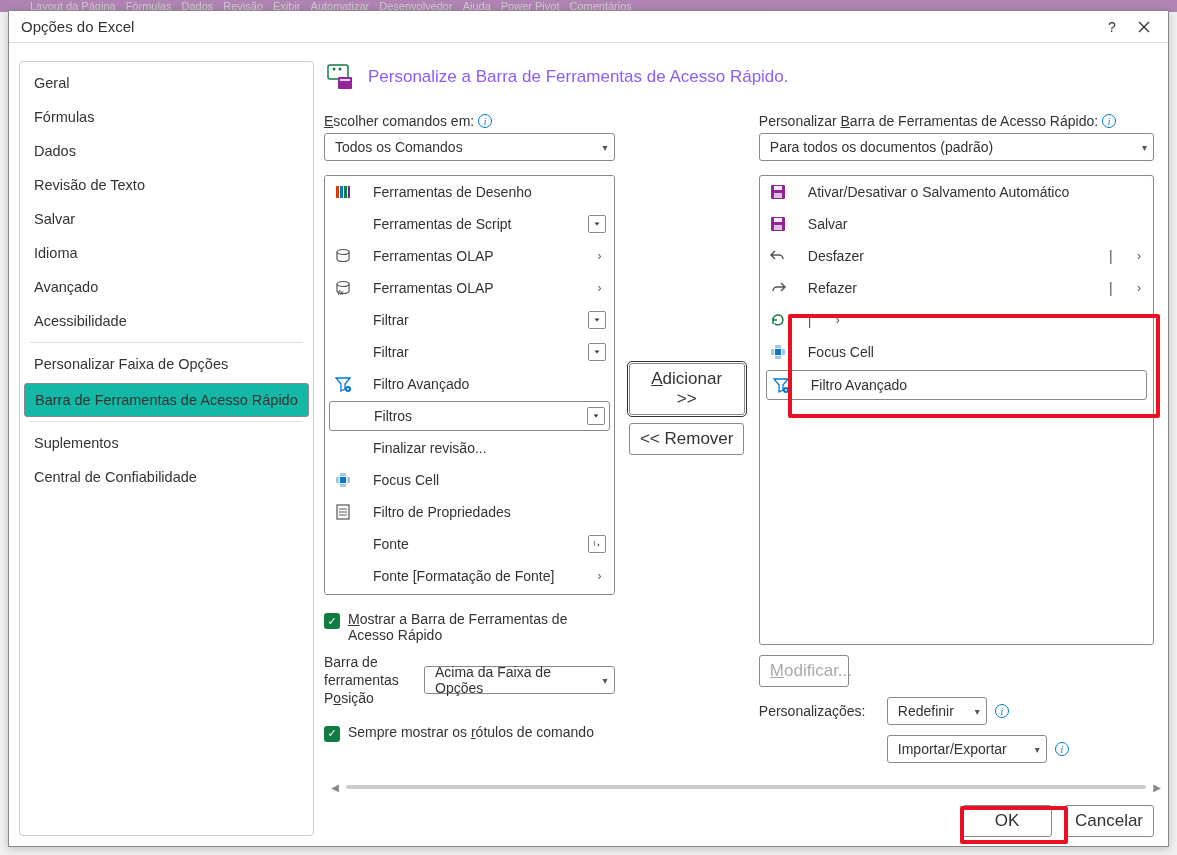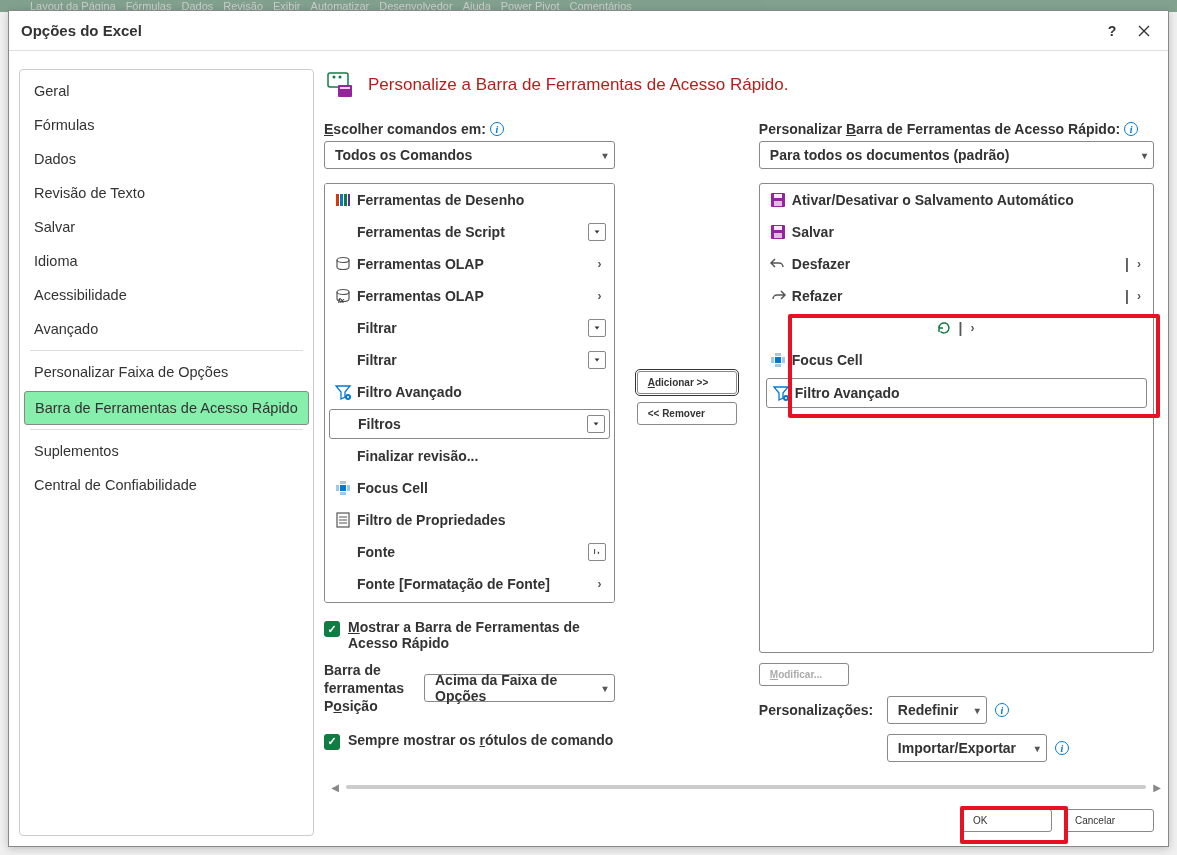--- a/index.html
+++ b/index.html
@@ -18,7 +18,7 @@
     position: absolute;
     top: 0; left: 0; right: 0;
     height: 12px;
-    background: #14532d;
+    background: #701a75;
     display: flex;
     gap: 10px;
     padding: 0 30px;

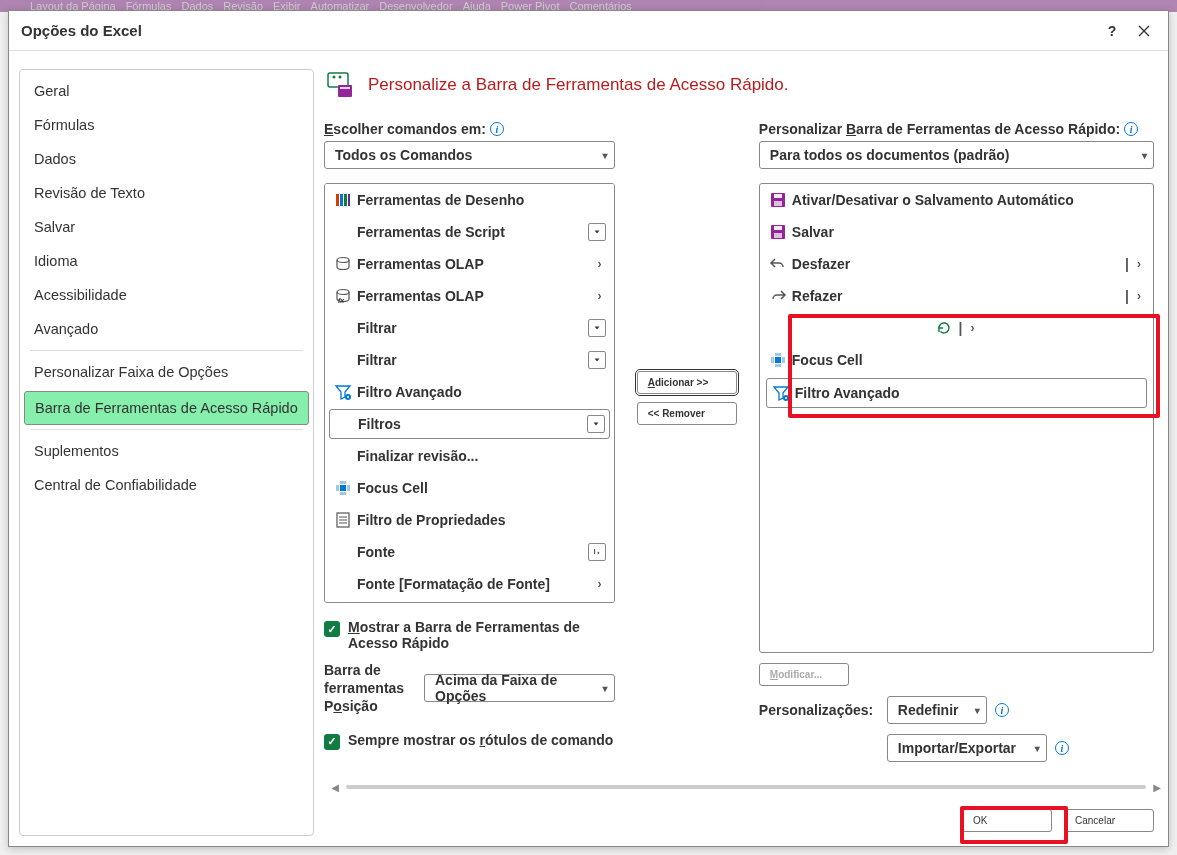--- a/index.html
+++ b/index.html
@@ -36,12 +36,11 @@
     box-shadow: 0 2px 8px rgba(0,0,0,0.2);
   }
   .titlebar {
-    height: 40px;
+    height: 32px;
     display: flex;
     align-items: center;
     padding: 0 8px 0 12px;
     border-bottom: 1px solid #ddd;
-    font-weight: bold;
   }
   .titlebar .title { flex: 1; font-size: 15px; color: #333; }
   .titlebar .help, .titlebar .close {

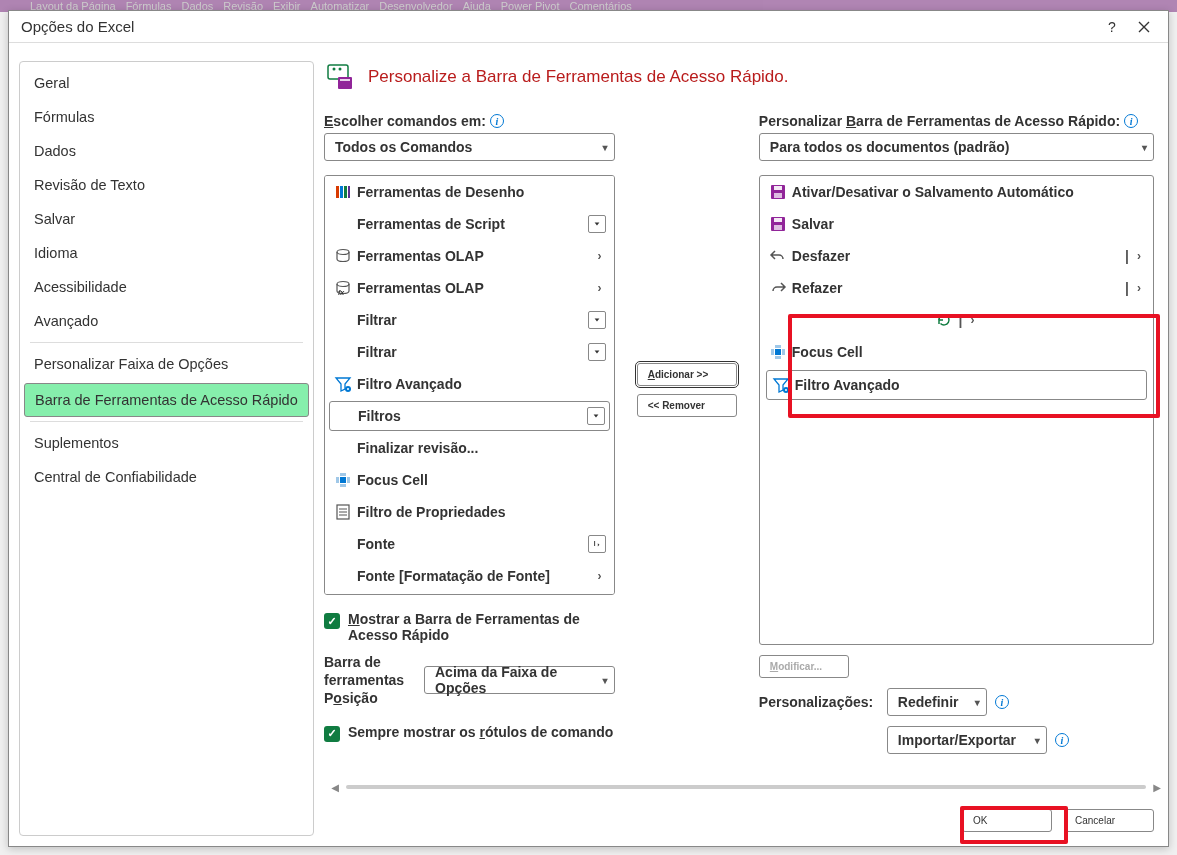--- a/index.html
+++ b/index.html
@@ -106,7 +106,7 @@
     width: 32px; height: 32px;
     position: relative;
   }
-  .header-text { font-size: 17px; color: #b91c1c; }
+  .header-text { font-size: 17px; color: #8b5cf6; }
   .columns {
     display: flex;
     gap: 14px;

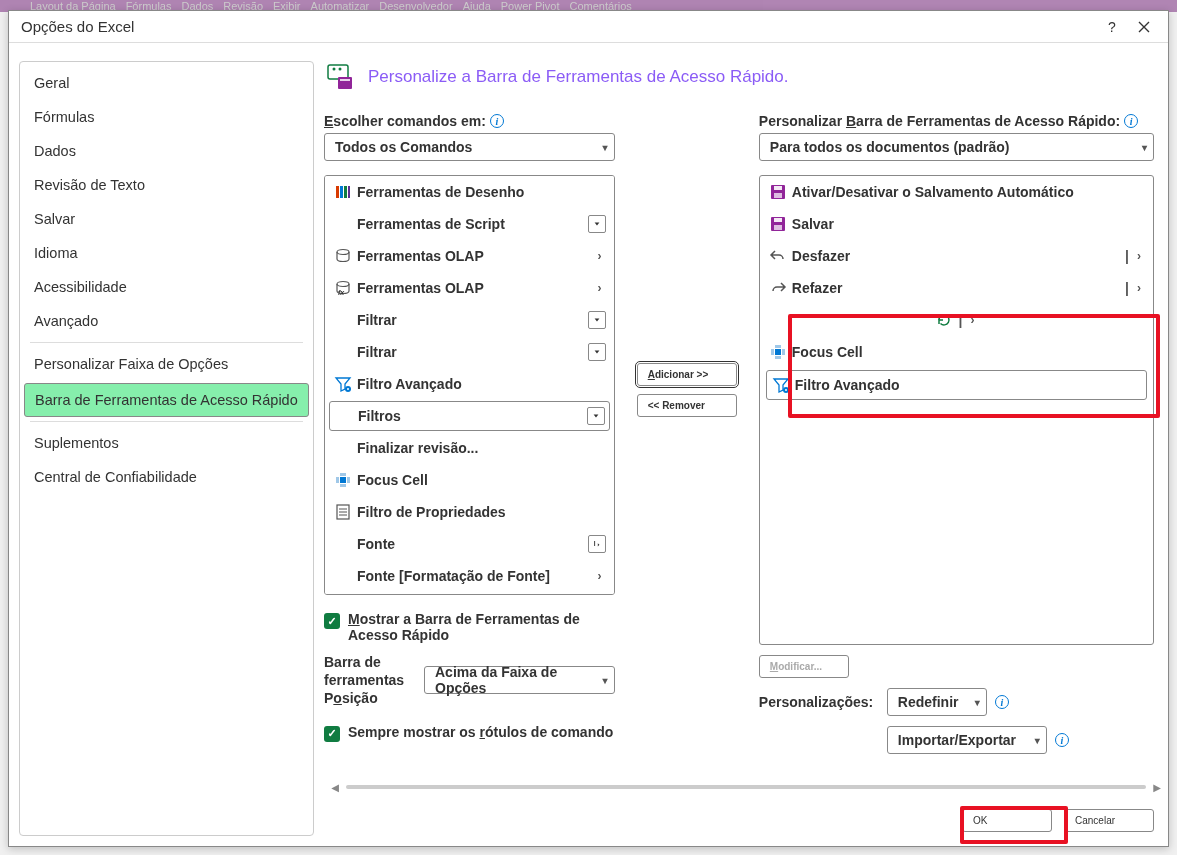--- a/index.html
+++ b/index.html
@@ -112,7 +112,7 @@
     gap: 14px;
     align-items: flex-start;
   }
-  .col { display: flex; flex-direction: column; font-weight: bold; }
+  .col { display: flex; flex-direction: column; }
   .col.left { width: 300px; }
   .col.mid { width: 120px; padding-top: 250px; display: flex; flex-direction: column; gap: 8px; align-items: center; }
   .col.right { width: 408px; }

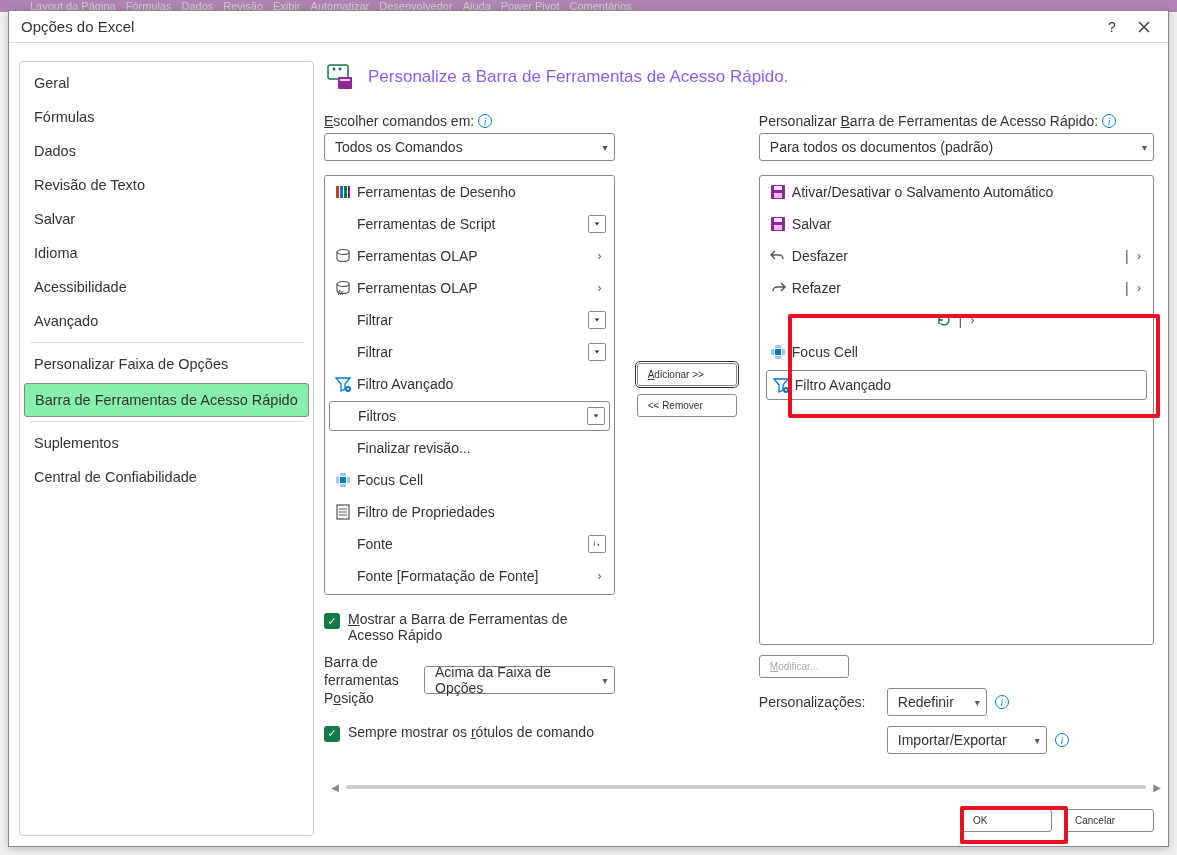--- a/index.html
+++ b/index.html
@@ -152,9 +152,8 @@
     align-items: center;
     height: 32px;
     padding: 0 8px;
-    gap: 4px;
+    gap: 20px;
     cursor: pointer;
-    justify-content: center;
   }
   .list-row.selected {
     border: 1px solid #888;

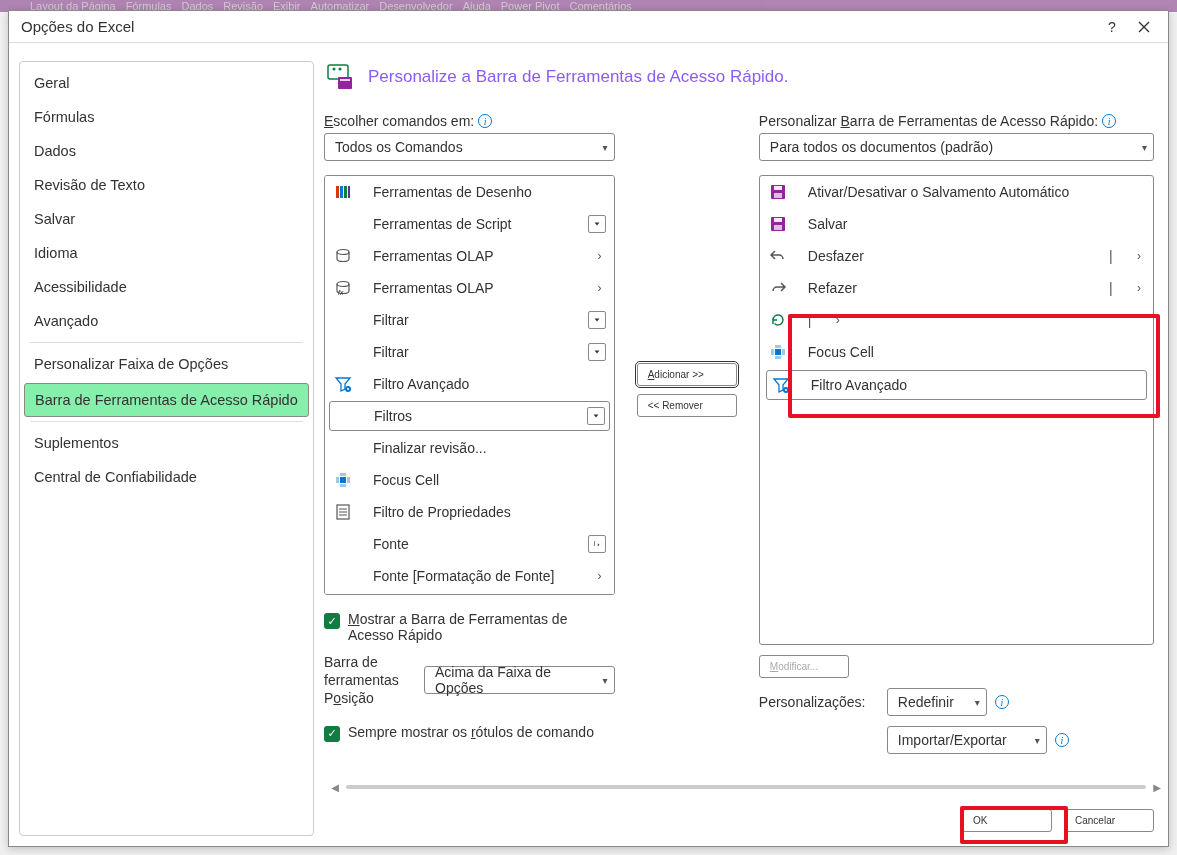--- a/index.html
+++ b/index.html
@@ -288,8 +288,8 @@
           <div class="side-item">Revisão de Texto</div>
           <div class="side-item">Salvar</div>
           <div class="side-item">Idioma</div>
+          <div class="side-item">Avançado</div>
           <div class="side-item">Acessibilidade</div>
-          <div class="side-item">Avançado</div>
           <div class="side-sep"></div>
           <div class="side-item">Personalizar Faixa de Opções</div>
           <div class="side-item selected">Barra de Ferramentas de Acesso Rápido</div>

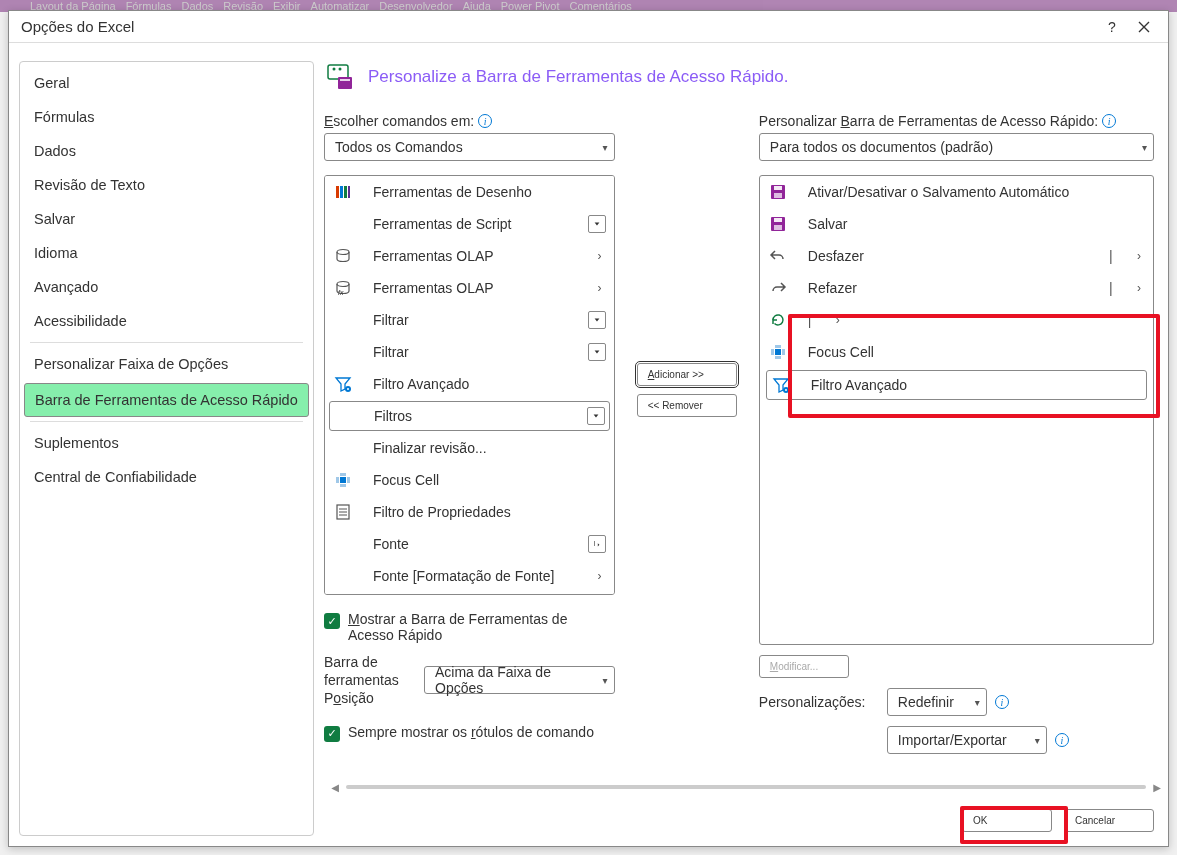--- a/index.html
+++ b/index.html
@@ -182,8 +182,9 @@
     padding: 5px 10px;
     background: #fff;
     cursor: pointer;
-    font-size: 10px;
+    font-size: 17px;
     min-width: 100px;
+    text-align: center;
   }
   .btn.focused {
     outline: 1.5px solid #333;

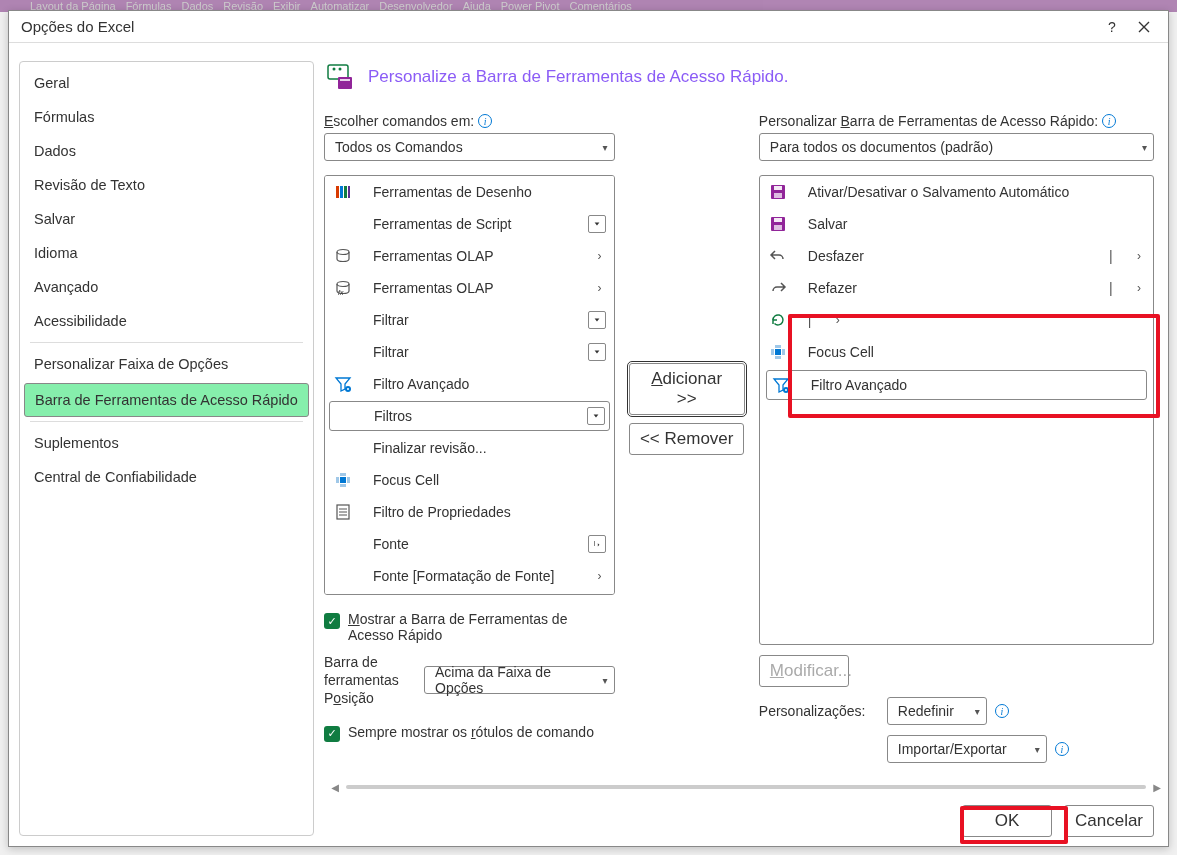--- a/index.html
+++ b/index.html
@@ -75,7 +75,7 @@
     cursor: pointer;
   }
   .side-item.selected {
-    background: #86efac;
+    background: #14b8a6;
     border: 1px solid #888;
     border-radius: 3px;
     margin: 2px 4px;

